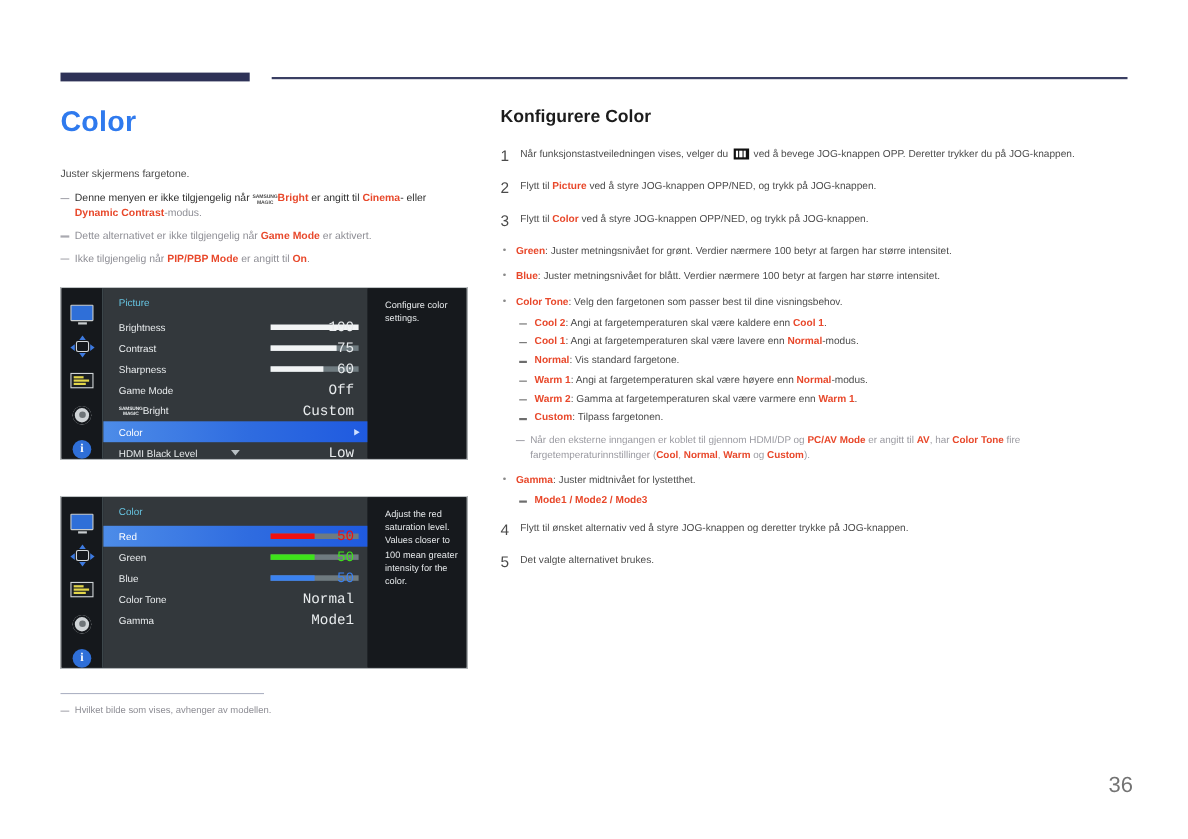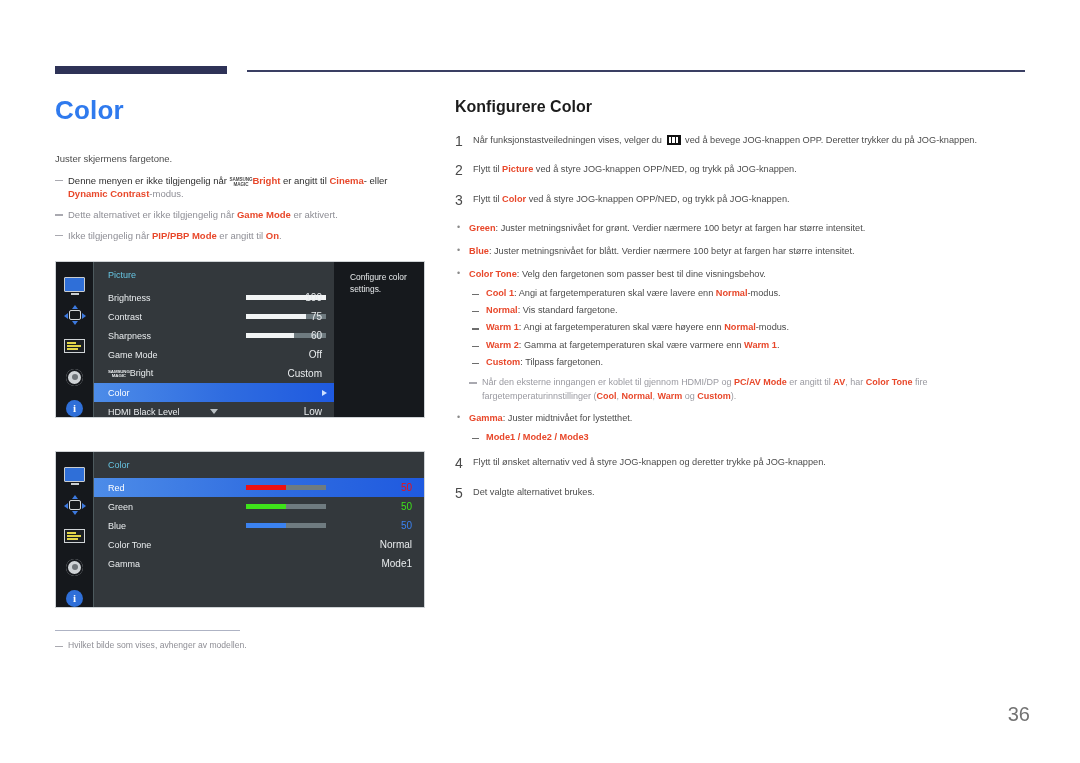--- a/index.html
+++ b/index.html
@@ -77,7 +77,7 @@
   .osd-row .lbl{flex:0 0 auto;}
   .osd-row .sld{position:absolute;left:152px;top:50%;margin-top:-2.5px;width:80px;height:5px;background:#6f7b80;}
   .osd-row .sld i{display:block;height:100%;background:#f2f4f5;}
-  .osd-row .val{position:absolute;right:12px;font-size:10px;color:#e9ecee;}
+  .osd-row .val{position:absolute;right:12px;font-size:13px;color:#e9ecee;font-family:Liberation Mono, monospace;}
   .osd-row.sel{background:linear-gradient(90deg,#4d8ce8 0%,#2f6ce0 55%,#1f5ae0 100%);}
   .osd-row.sel .val,.osd-row.sel .lbl{color:#ffffff;}
   .osd-row .arrow{position:absolute;right:7px;width:0;height:0;

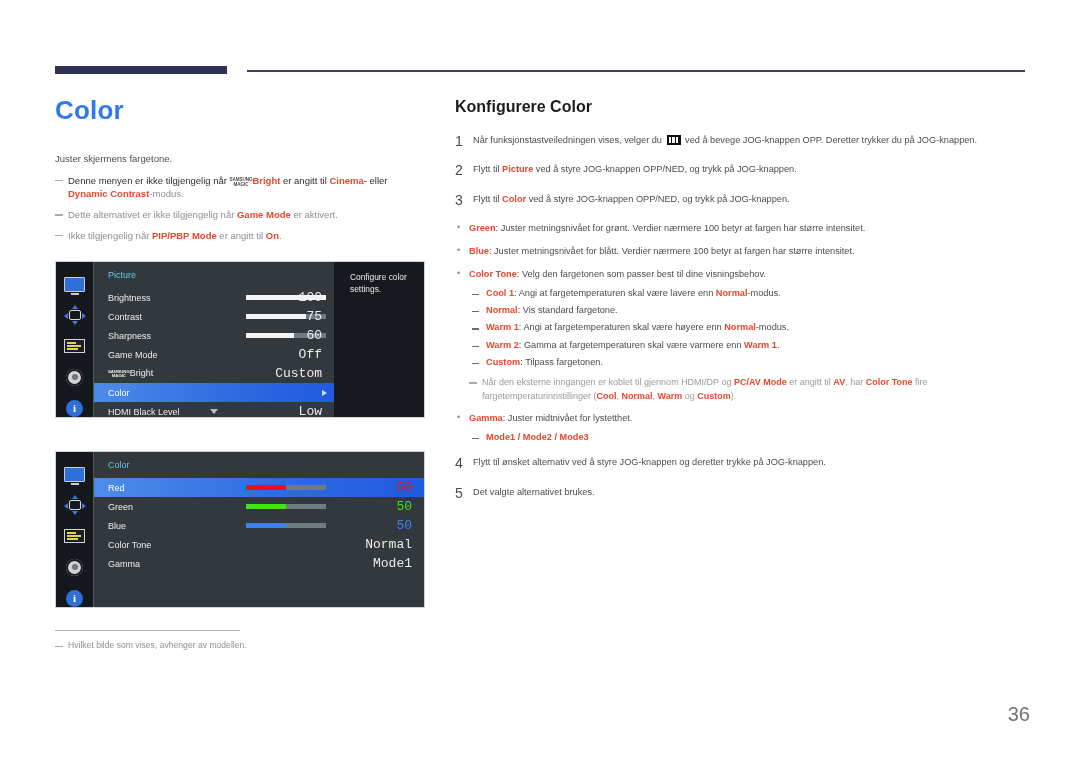--- a/index.html
+++ b/index.html
@@ -321,6 +321,7 @@
     <li>
       <b>Color Tone</b><span>: Velg den fargetonen som passer best til dine visningsbehov.</span>
       <ul class="sublist">
+        <li><b>Cool 2</b><span>: Angi at fargetemperaturen skal være kaldere enn </span><b>Cool 1</b><span>.</span></li>
         <li><b>Cool 1</b><span>: Angi at fargetemperaturen skal være lavere enn </span><b>Normal</b><span>-modus.</span></li>
         <li><b>Normal</b><span>: Vis standard fargetone.</span></li>
         <li><b>Warm 1</b><span>: Angi at fargetemperaturen skal være høyere enn </span><b>Normal</b><span>-modus.</span></li>

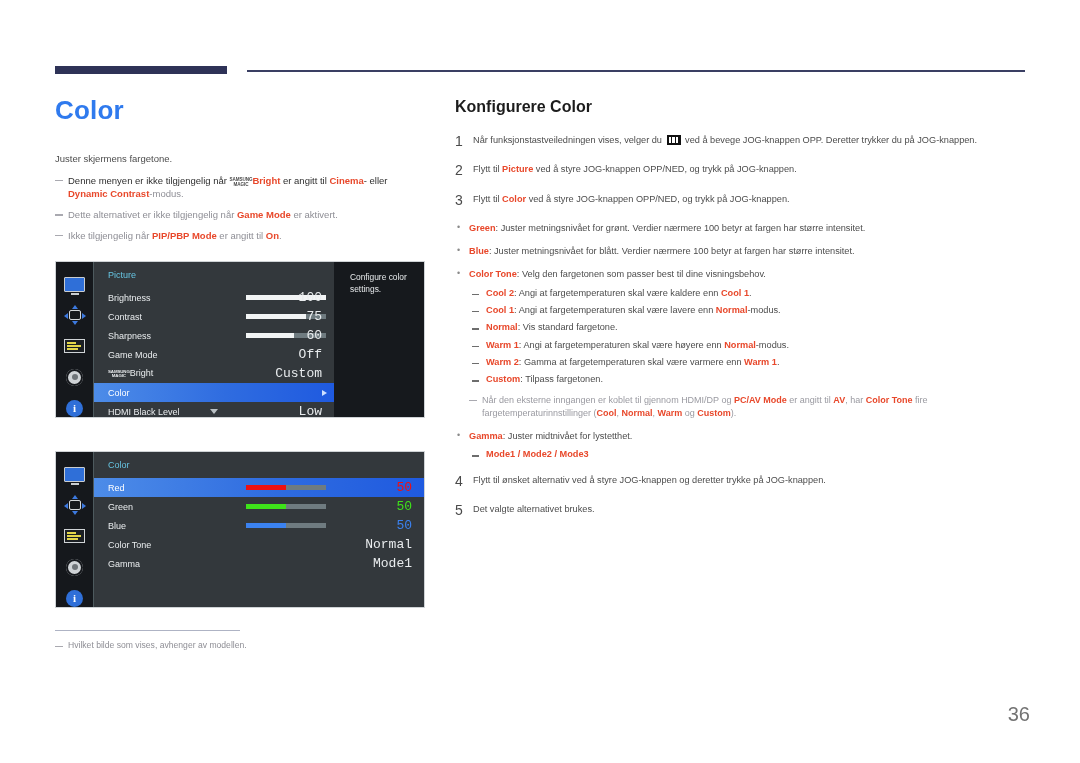--- a/index.html
+++ b/index.html
@@ -282,6 +282,7 @@
       <span class="val">Mode1</span>
     </div>
   </div>
+  <div class="osd-desc">Adjust the red saturation level. Values closer to 100 mean greater intensity for the color.</div>
 </div>
 
 <div class="fn-rule"></div>

